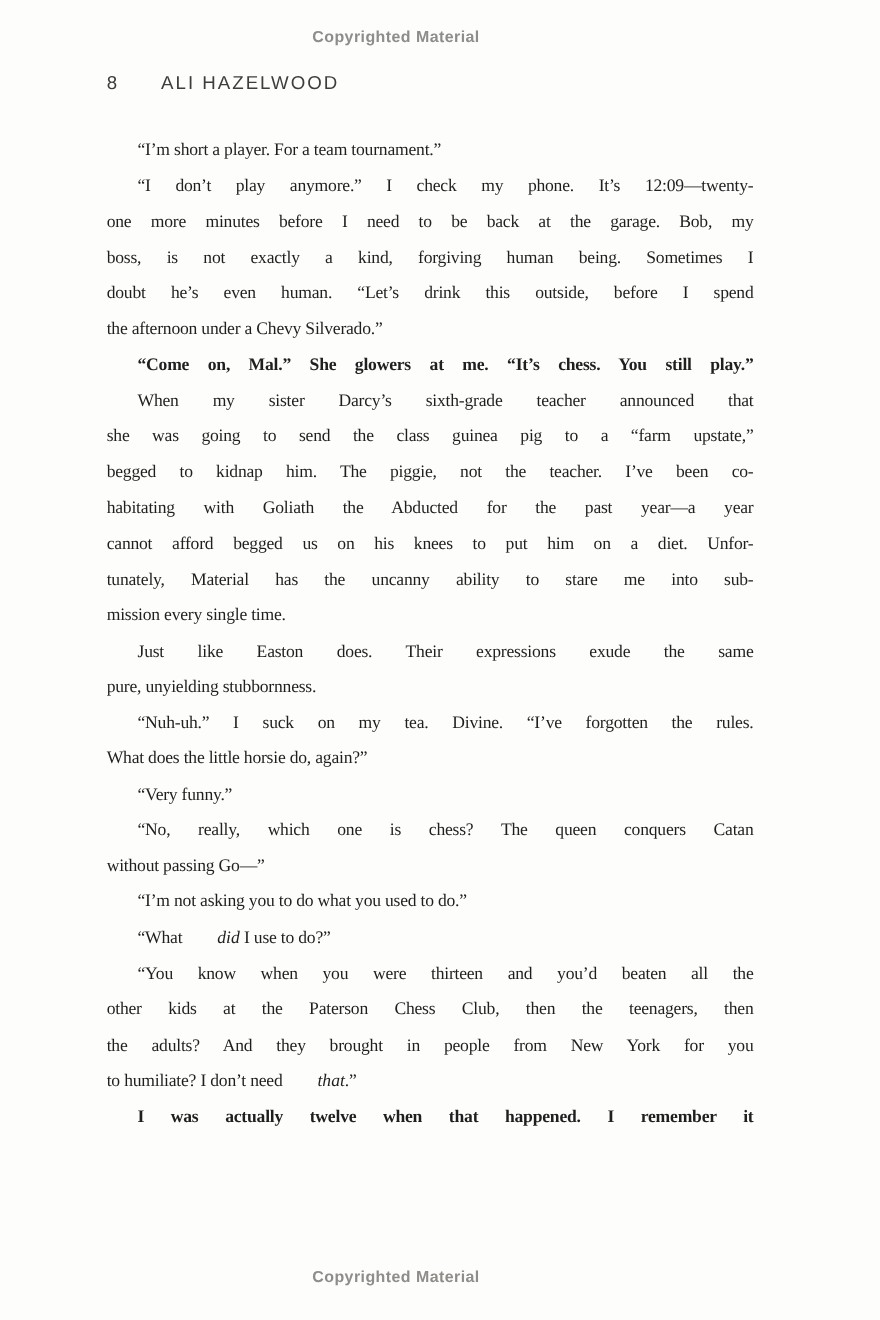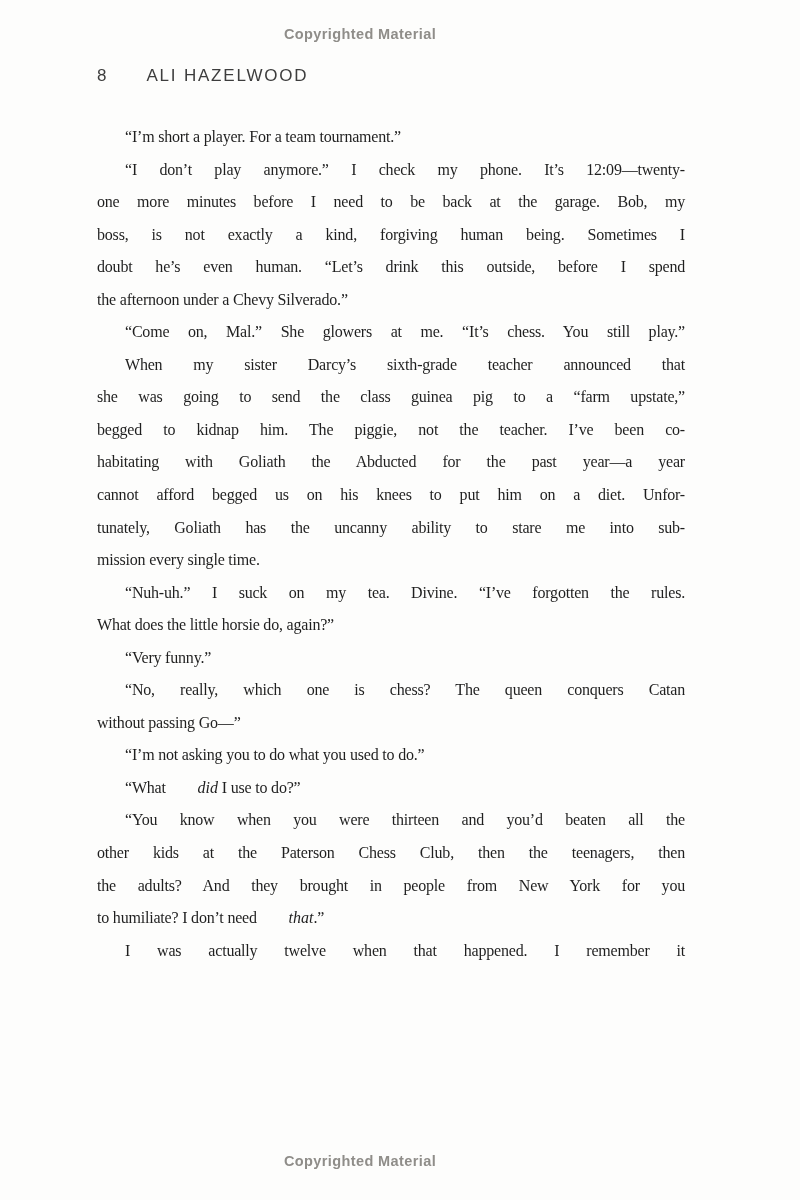--- a/index.html
+++ b/index.html
@@ -67,6 +67,7 @@
   }
   .line.last.fill {
     text-align-last: justify;
+    font-weight: bold;
   }
   .line.first {
     text-indent: 28px;

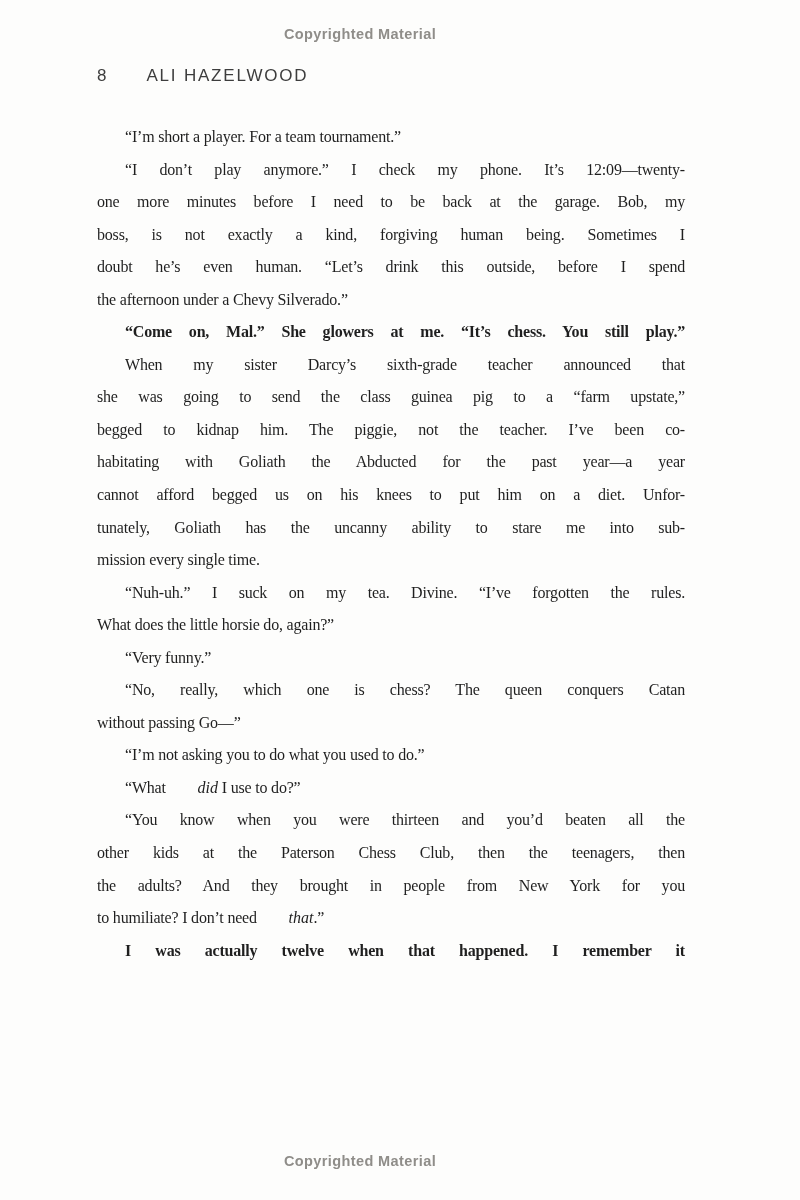--- a/index.html
+++ b/index.html
@@ -110,7 +110,7 @@
         <div class="line">begged to kidnap him. The piggie, not the teacher. I’ve been co-</div>
         <div class="line">habitating with Goliath the Abducted for the past year—a year</div>
         <div class="line">cannot afford begged us on his knees to put him on a diet. Unfor-</div>
-        <div class="line">tunately, Goliath has the uncanny ability to stare me into sub-</div>
+        <div class="line">tunately, Material has the uncanny ability to stare me into sub-</div>
         <div class="line last">mission every single time.</div>
       </div>
       <div class="para">

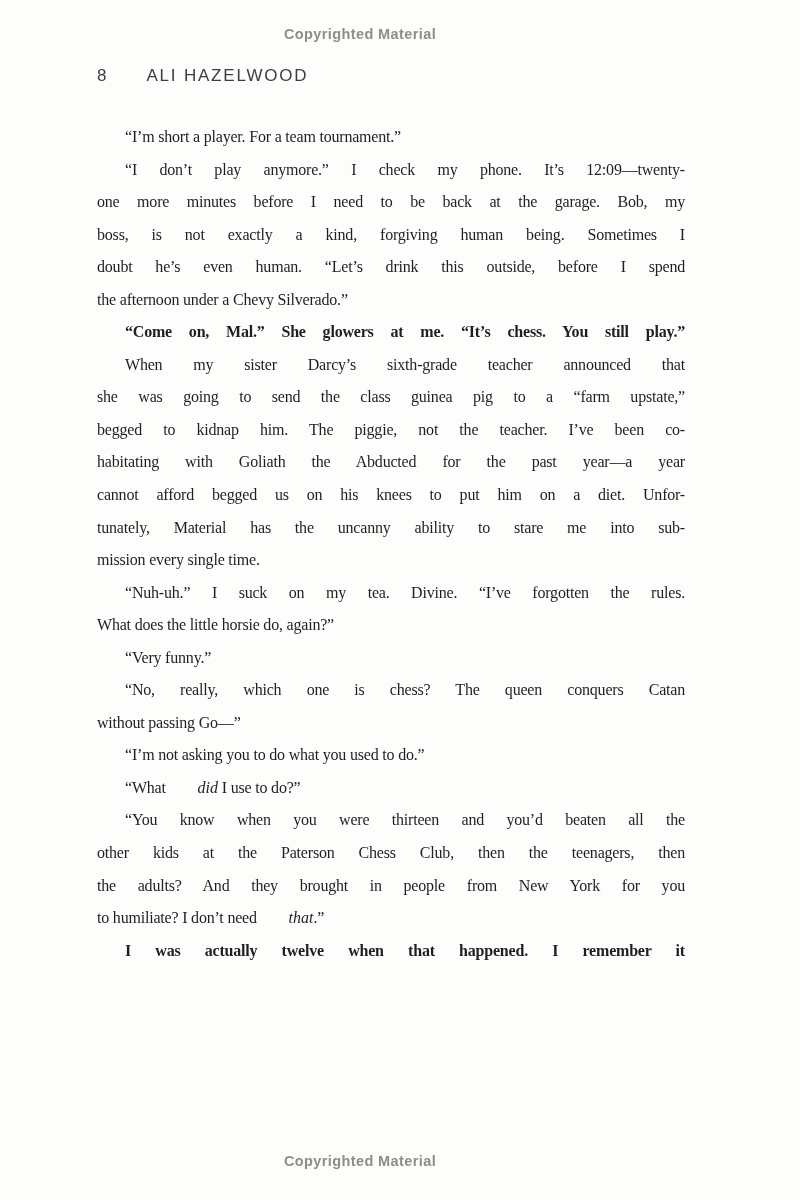--- a/index.html
+++ b/index.html
@@ -114,6 +114,10 @@
         <div class="line last">mission every single time.</div>
       </div>
       <div class="para">
+        <div class="line first">Just like Easton does. Their expressions exude the same</div>
+        <div class="line last">pure, unyielding stubbornness.</div>
+      </div>
+      <div class="para">
         <div class="line first">“Nuh-uh.” I suck on my tea. Divine. “I’ve forgotten the rules.</div>
         <div class="line last">What does the little horsie do, again?”</div>
       </div>

